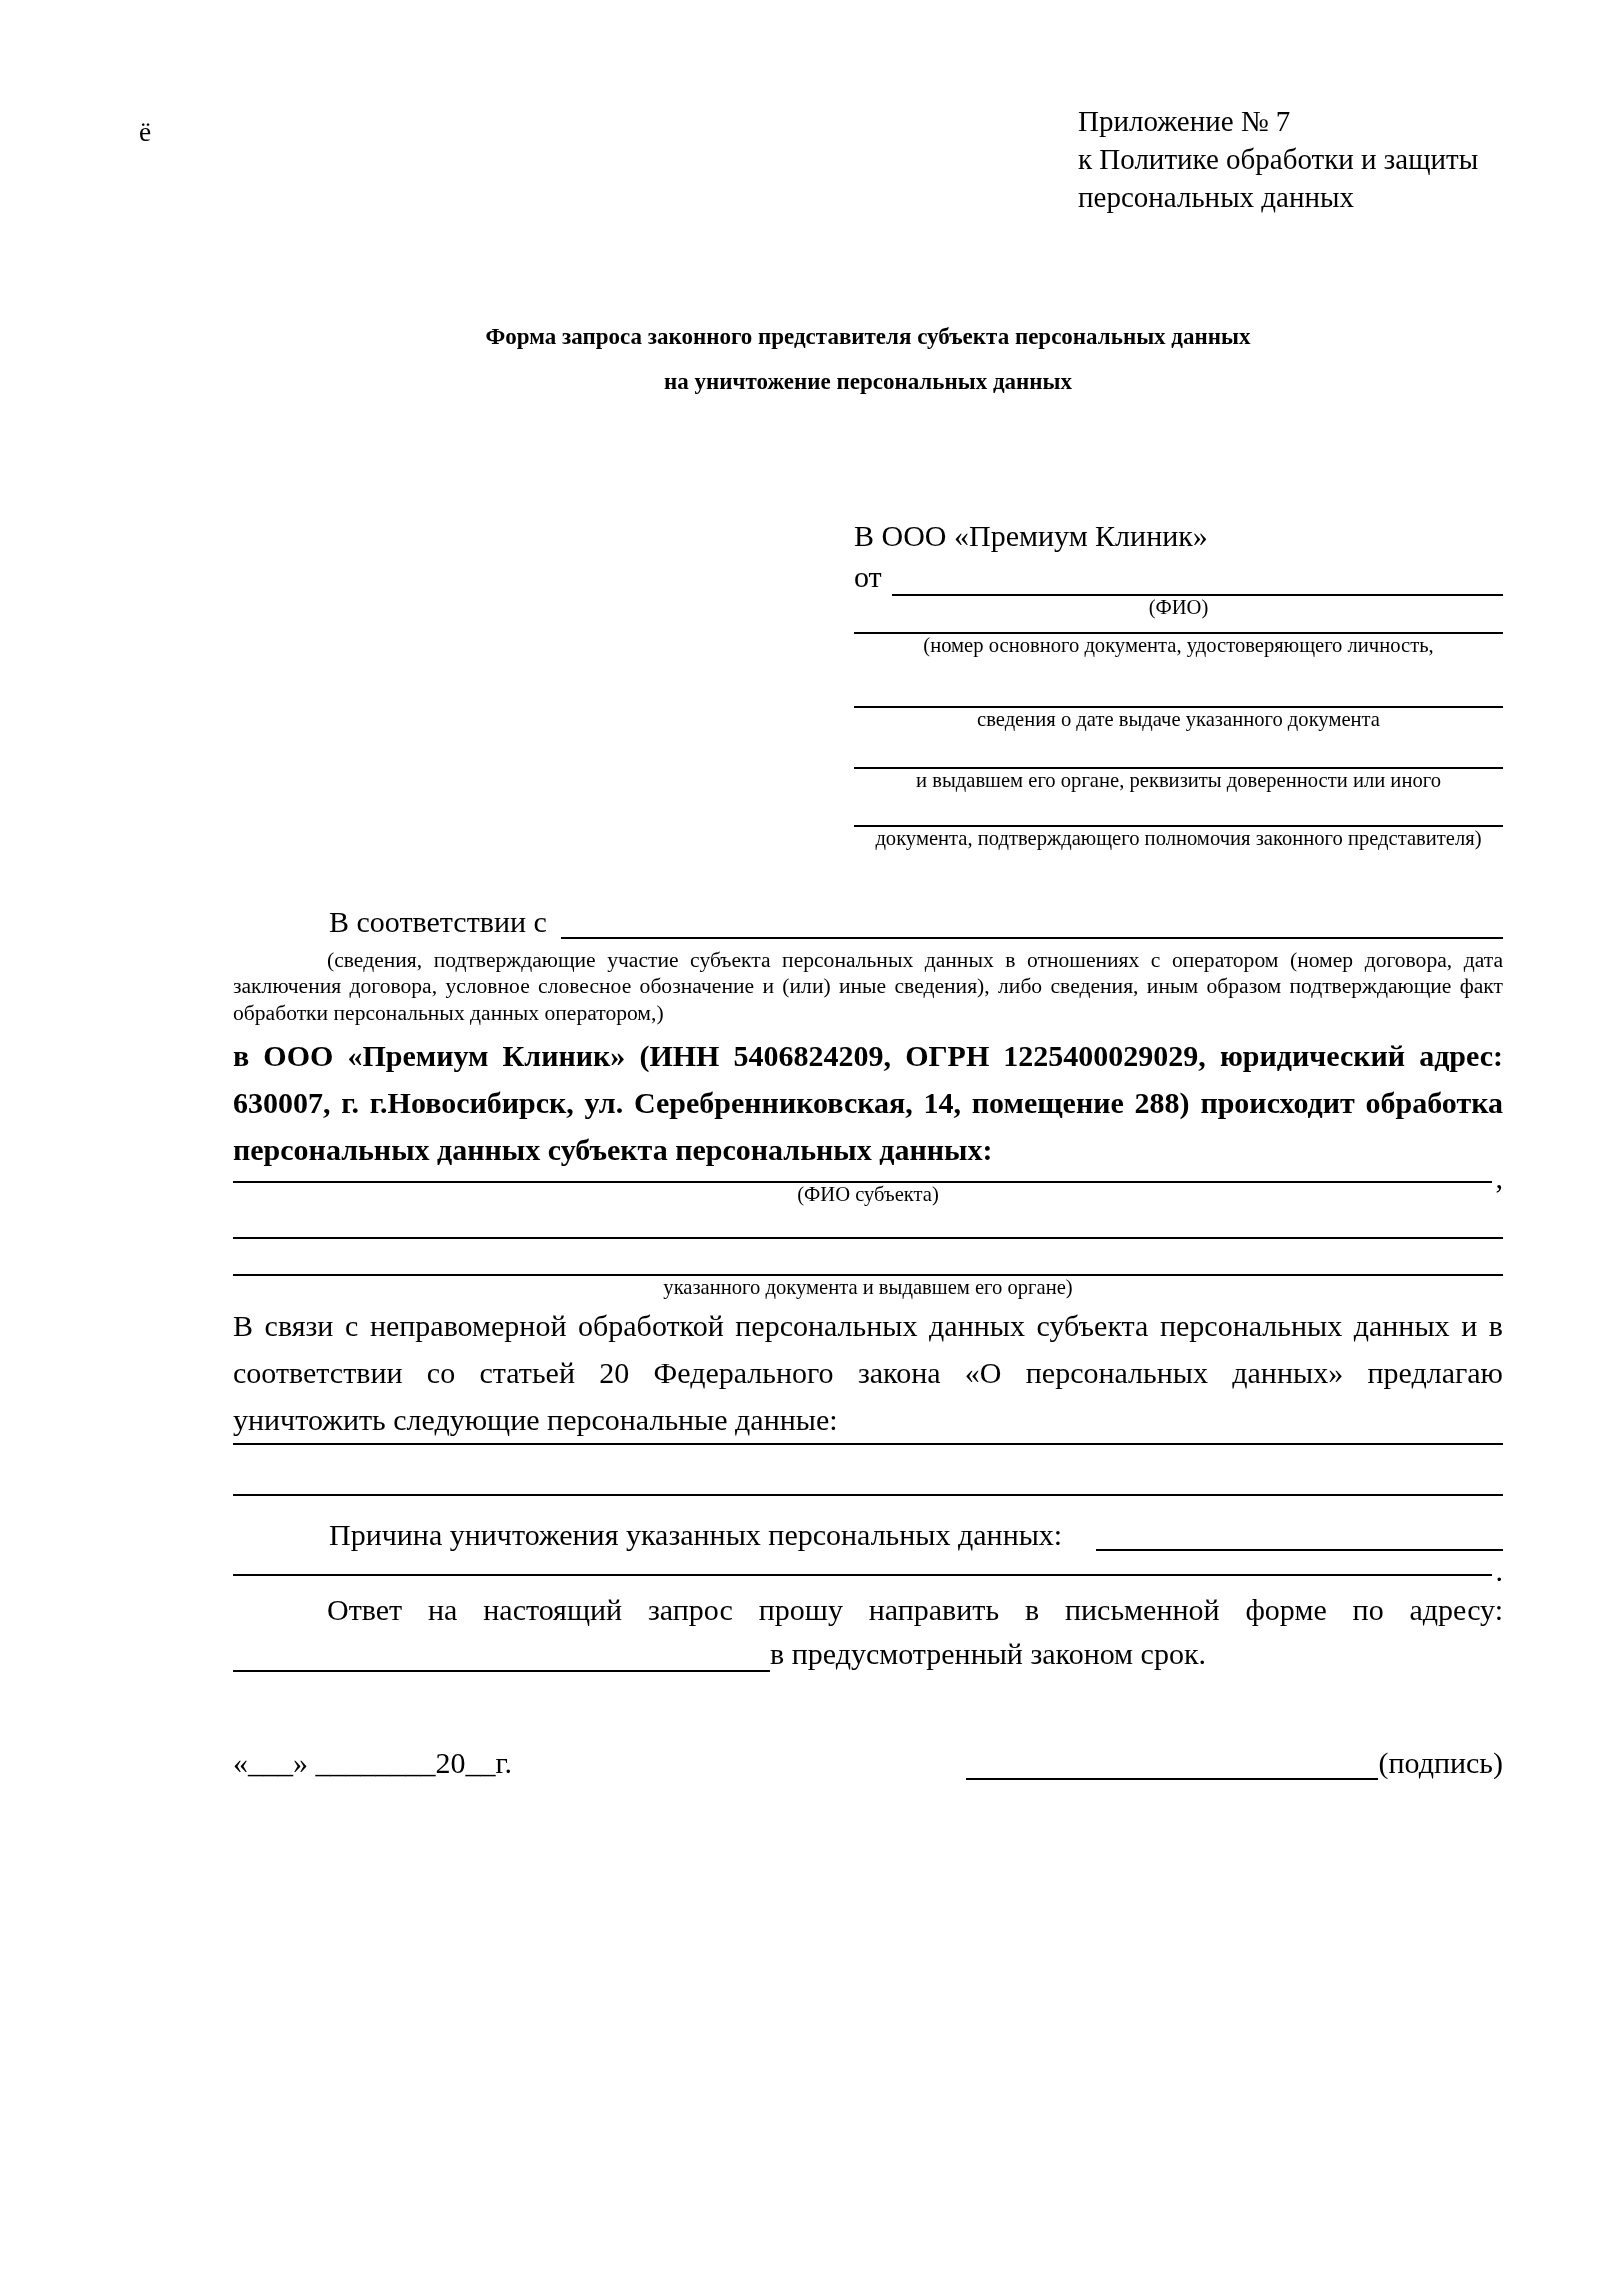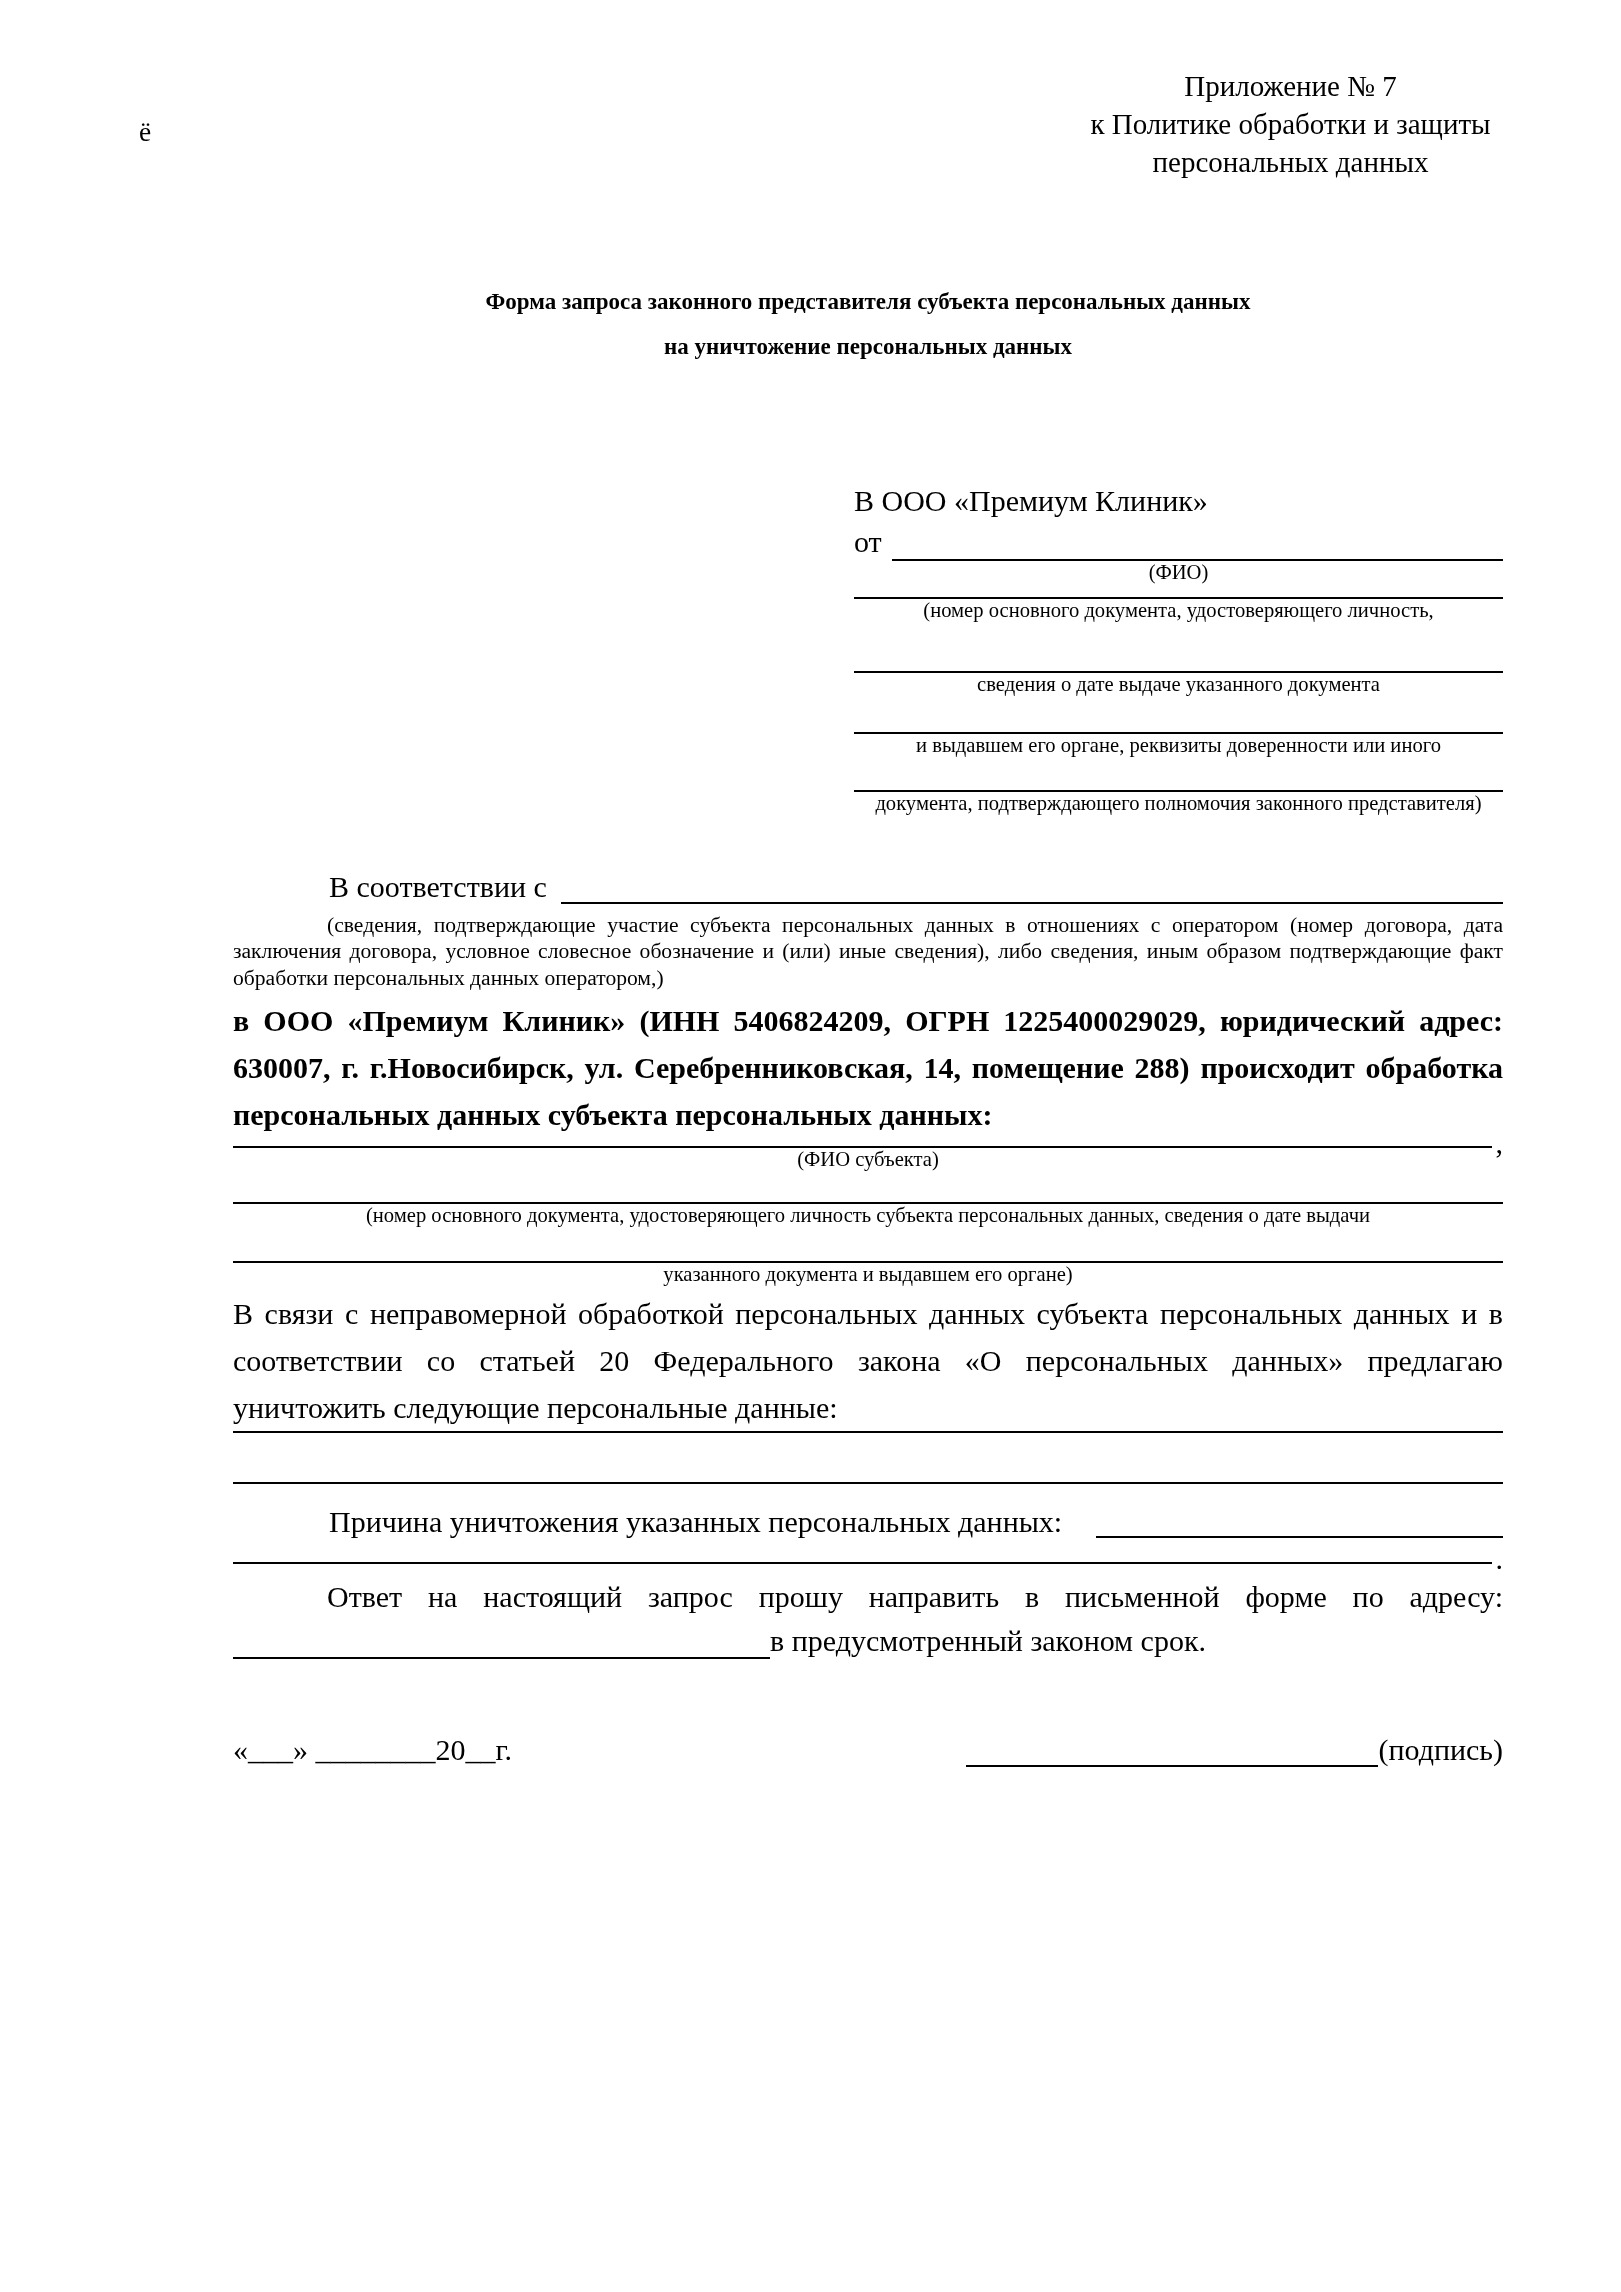--- a/index.html
+++ b/index.html
@@ -28,11 +28,10 @@
   }
   .header-block {
     margin-left: 845px;
-    padding-top: 67px;
+    padding-top: 102px;
     font-size: 29px;
     line-height: 38px;
     white-space: nowrap;
-    text-align: center;
   }
   .title {
     margin-top: 98px;

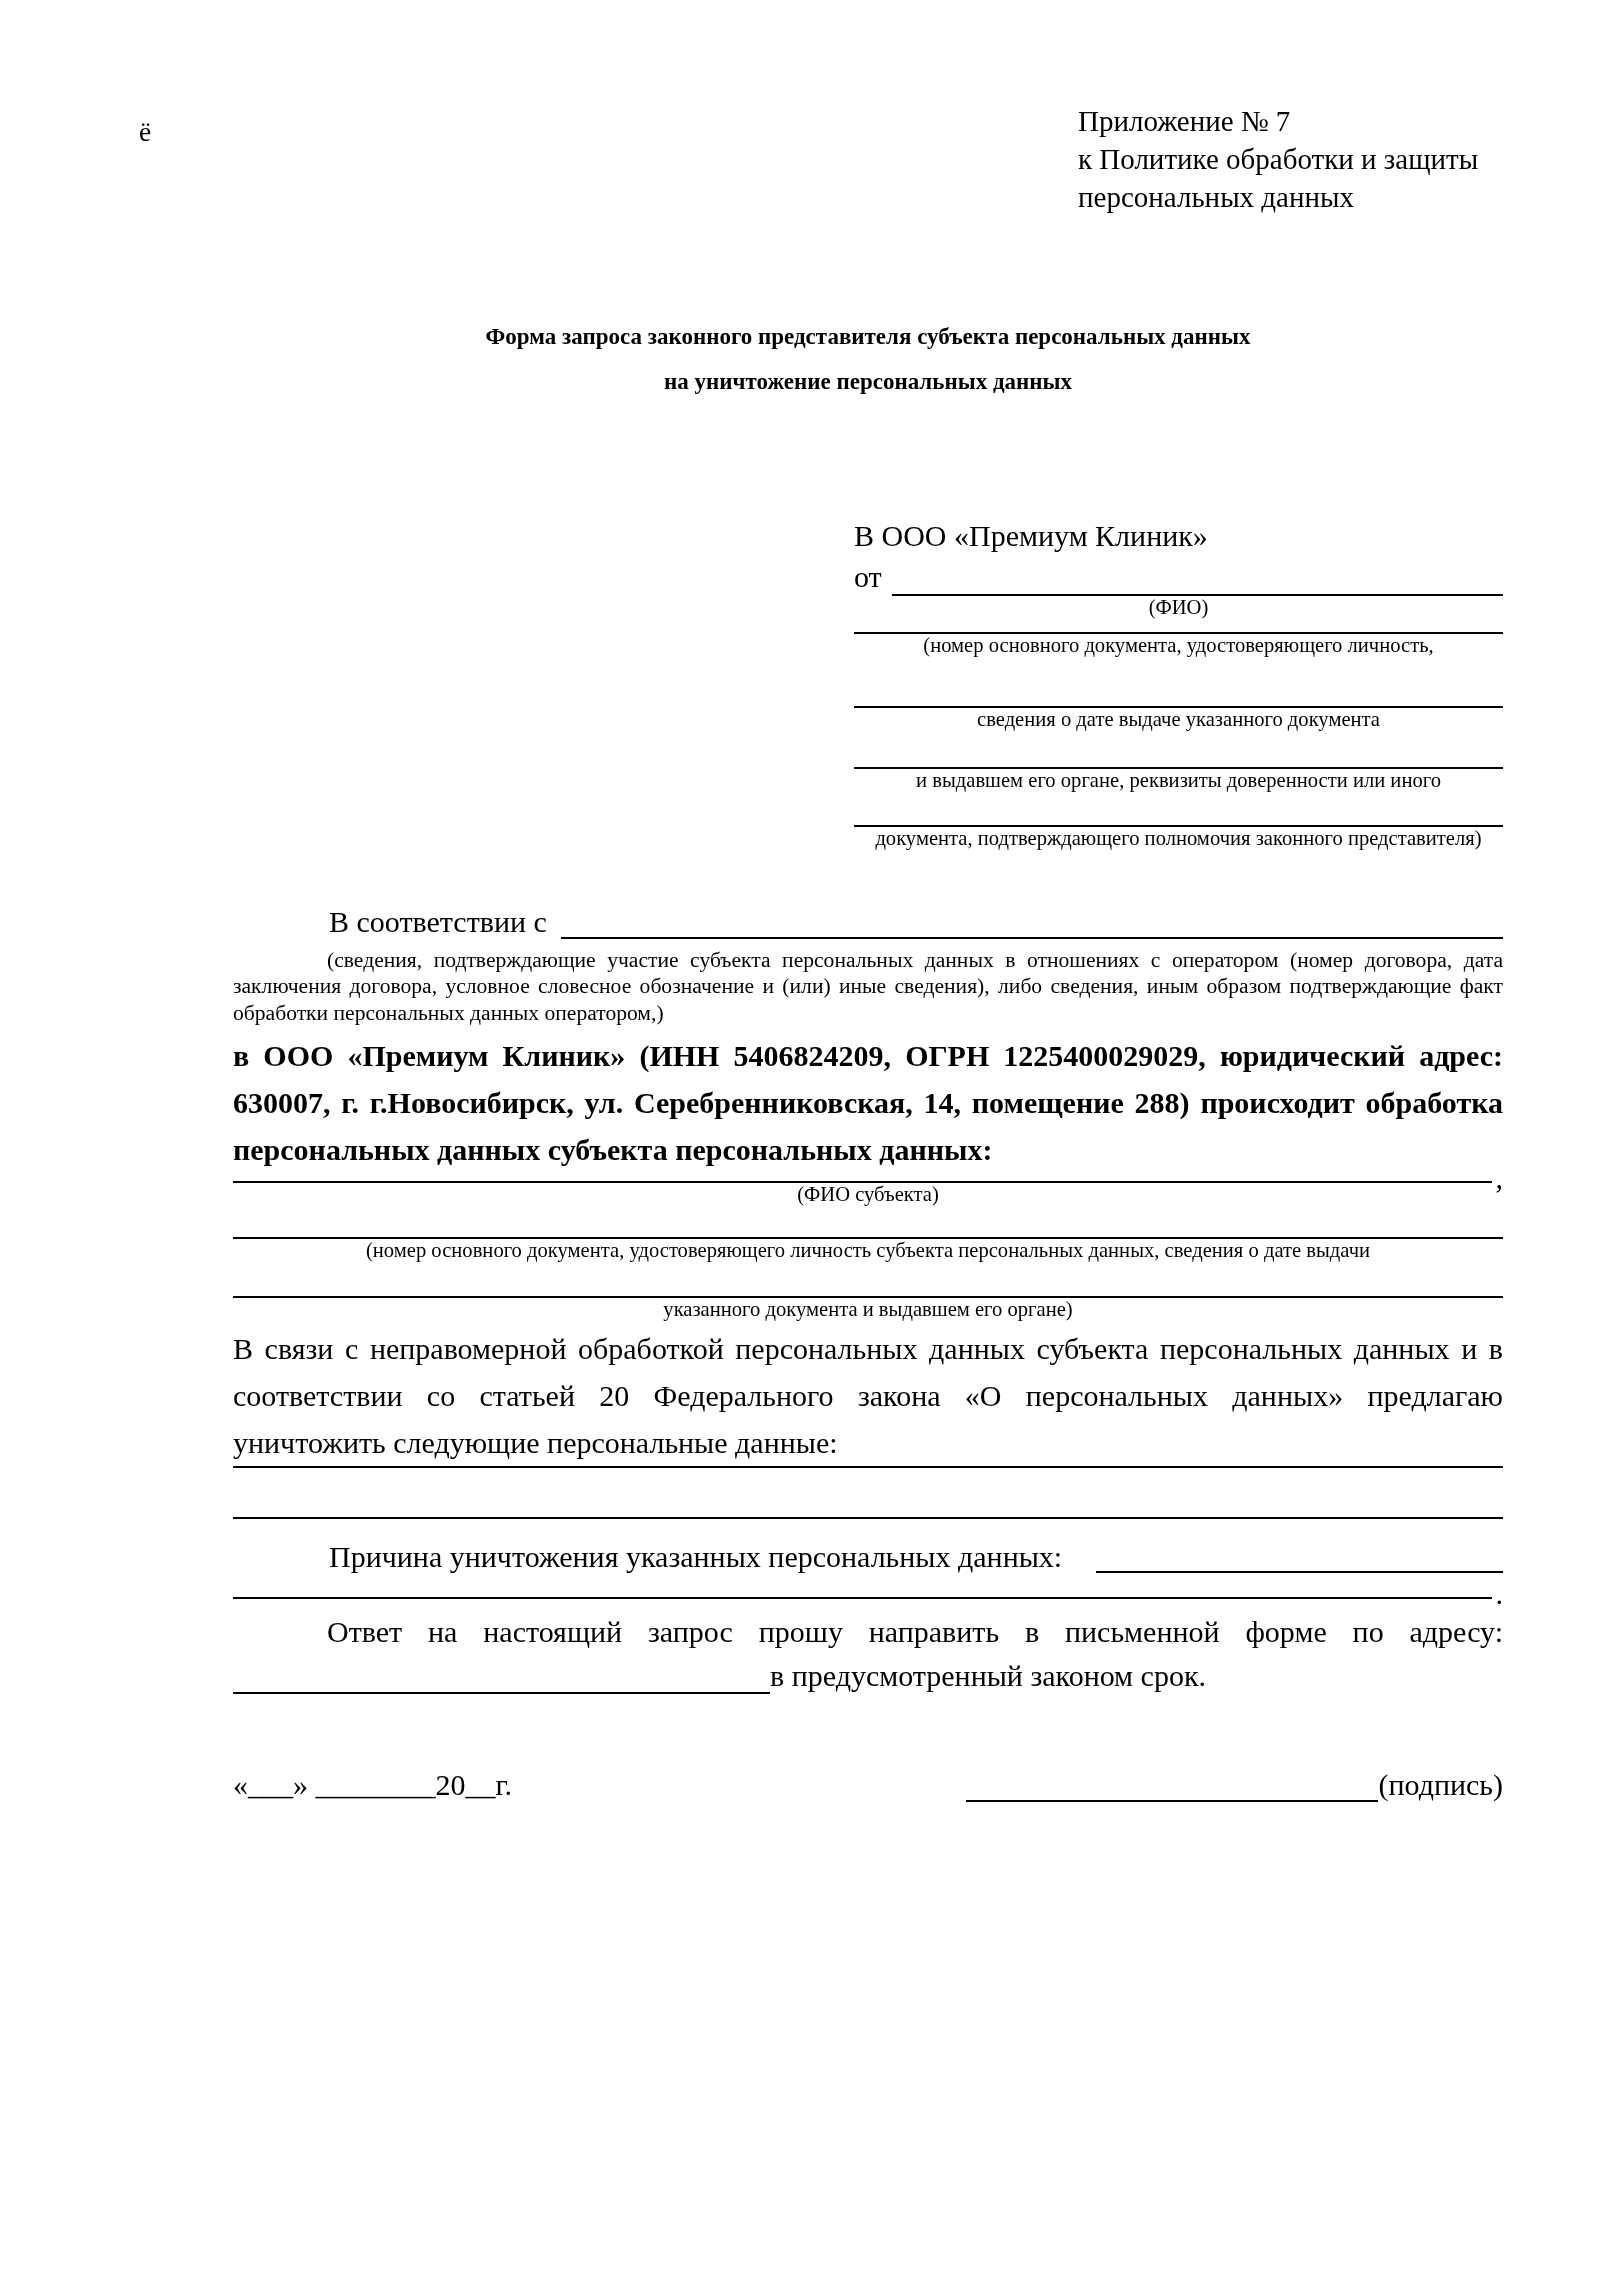--- a/index.html
+++ b/index.html
@@ -186,7 +186,6 @@
     <div class="caption">(ФИО субъекта)</div>
 
     <div class="field-line flb-1"></div>
-    <div class="caption">(номер основного документа, удостоверяющего личность субъекта персональных данных, сведения о дате выдачи</div>
 
     <div class="field-line flb-2"></div>
     <div class="caption">указанного документа и выдавшем его органе)</div>

